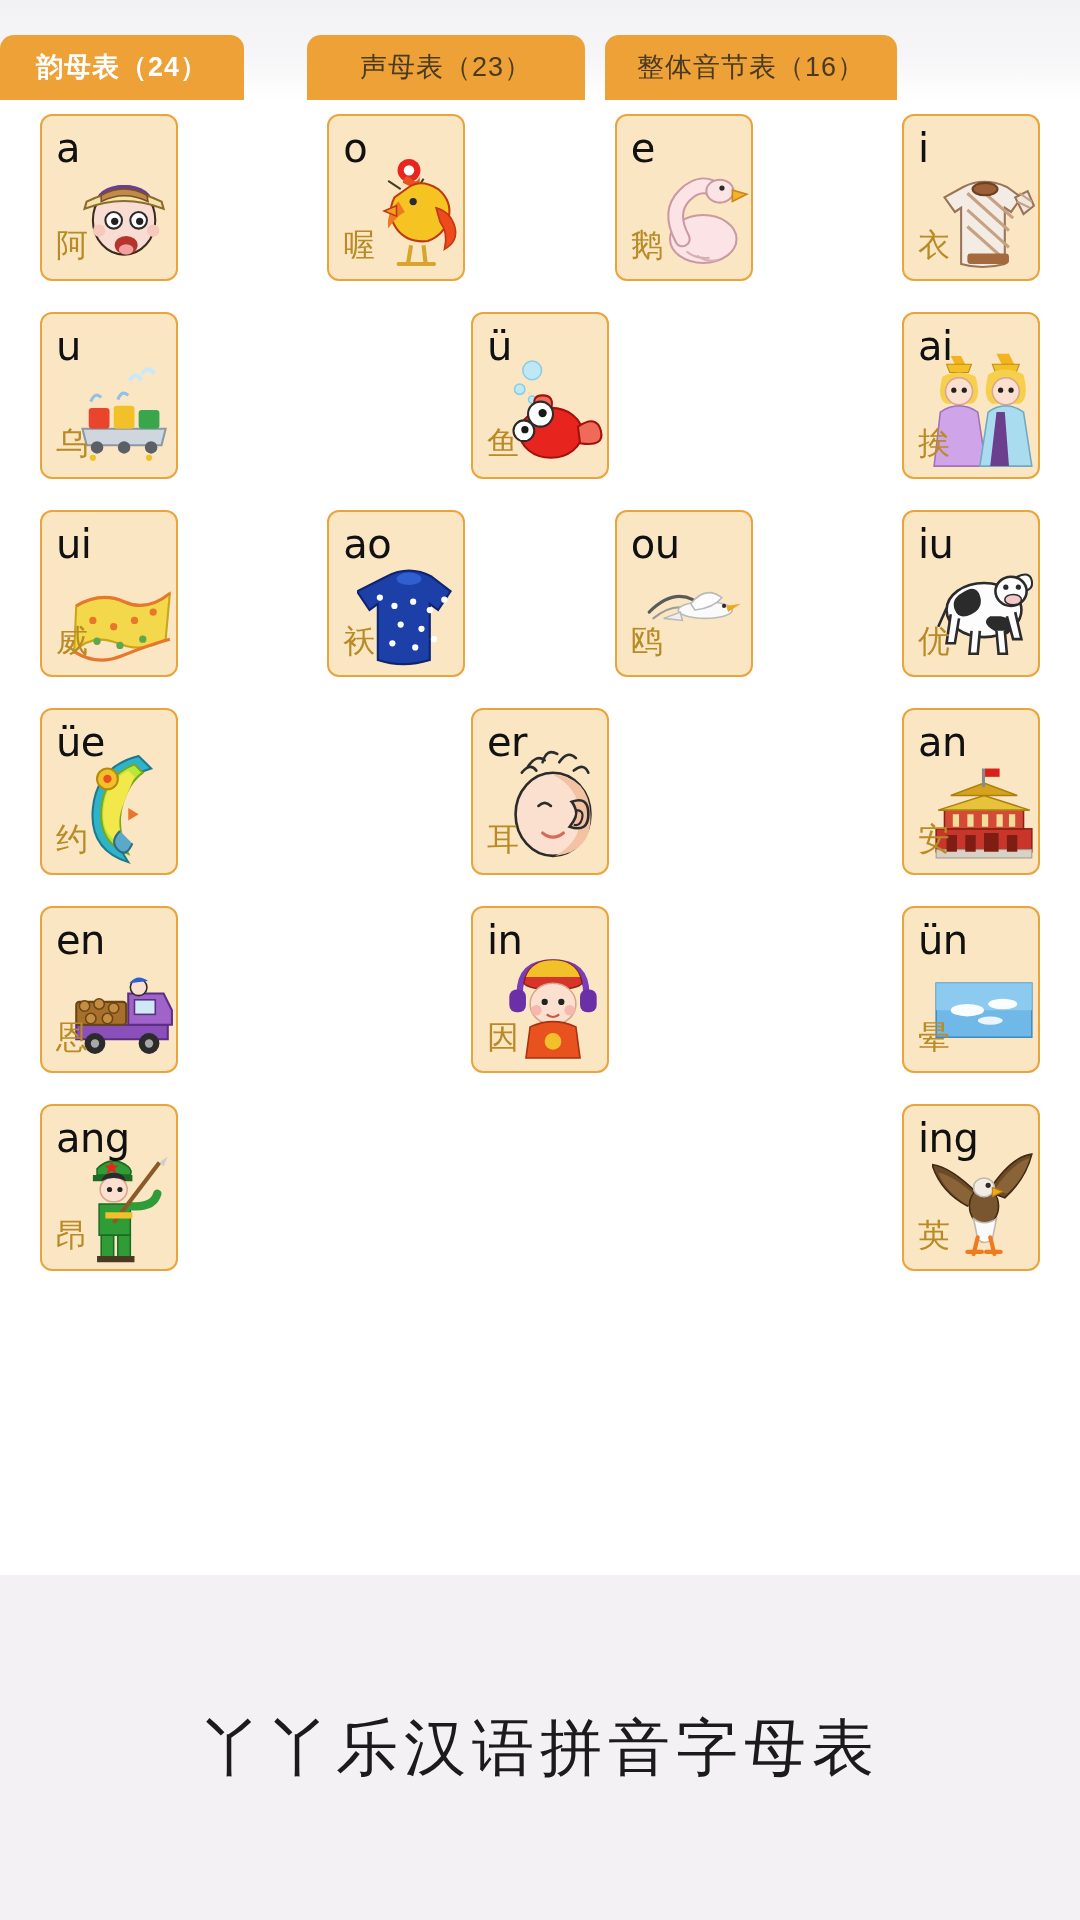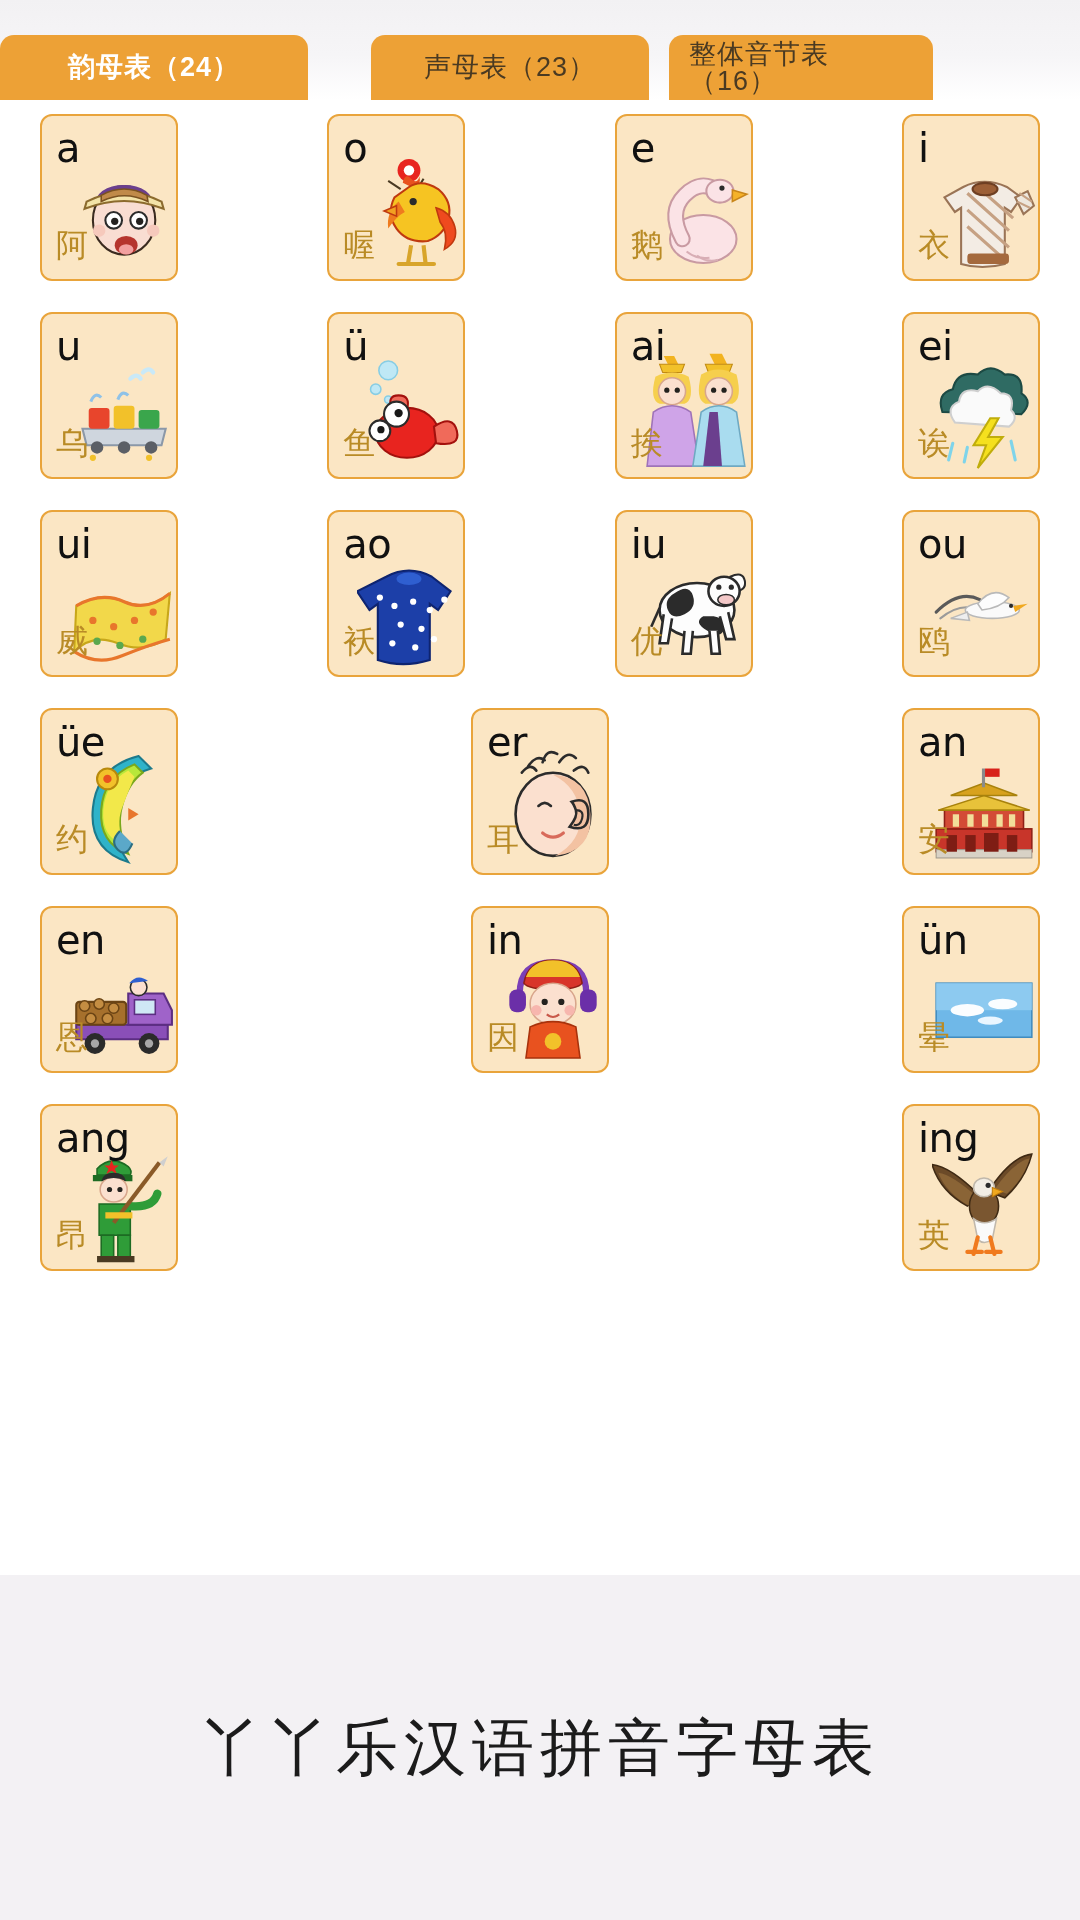--- a/index.html
+++ b/index.html
@@ -42,7 +42,7 @@
     cursor: pointer;
     position: relative;
   }
-  .tab.w1 { width: 308px; margin-left: -8px; }
+  .tab.w1 { width: 244px; margin-left: -8px; }
   .tab.w2 { width: 278px; margin-left: 43px; }
   .tab.w3 { width: 264px; }
   .tab.active { color: #ffffff; font-weight: bold; }

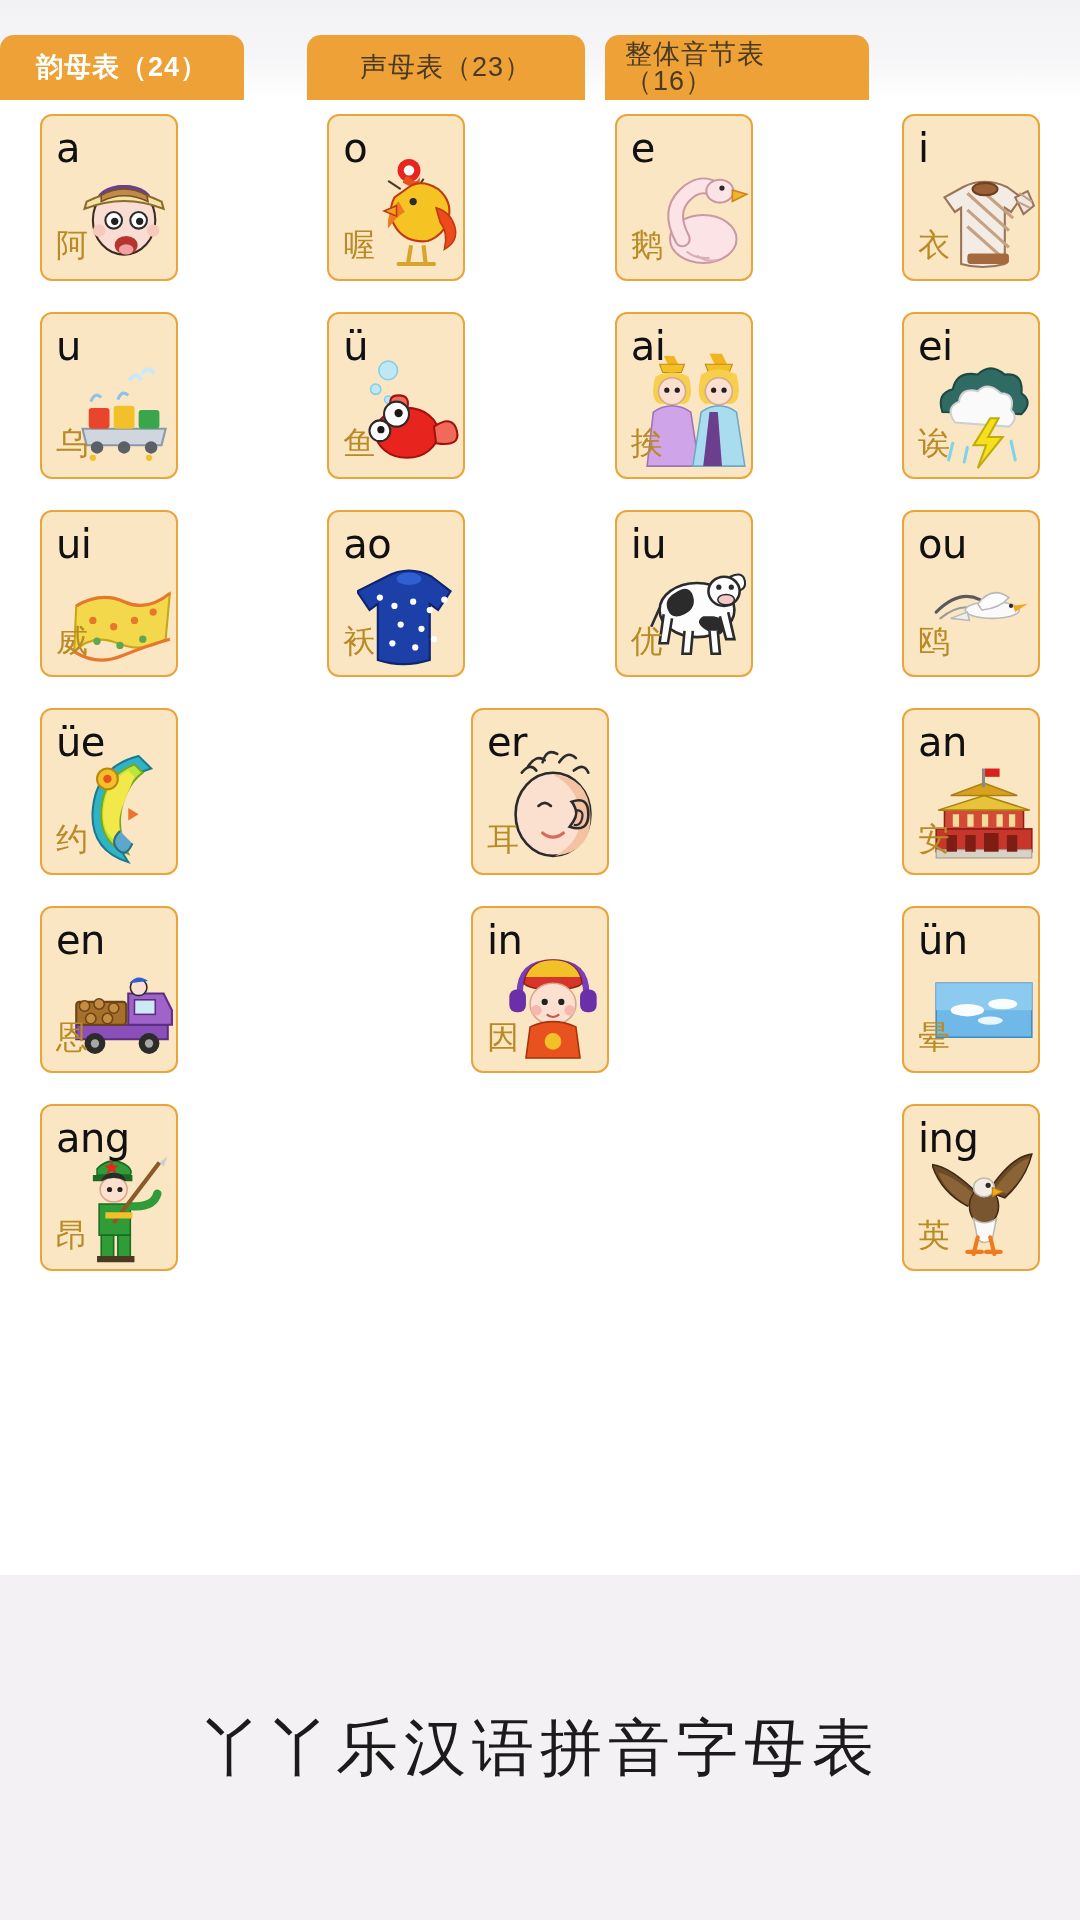--- a/index.html
+++ b/index.html
@@ -44,7 +44,7 @@
   }
   .tab.w1 { width: 244px; margin-left: -8px; }
   .tab.w2 { width: 278px; margin-left: 43px; }
-  .tab.w3 { width: 264px; }
+  .tab.w3 { width: 292px; }
   .tab.active { color: #ffffff; font-weight: bold; }
 
   

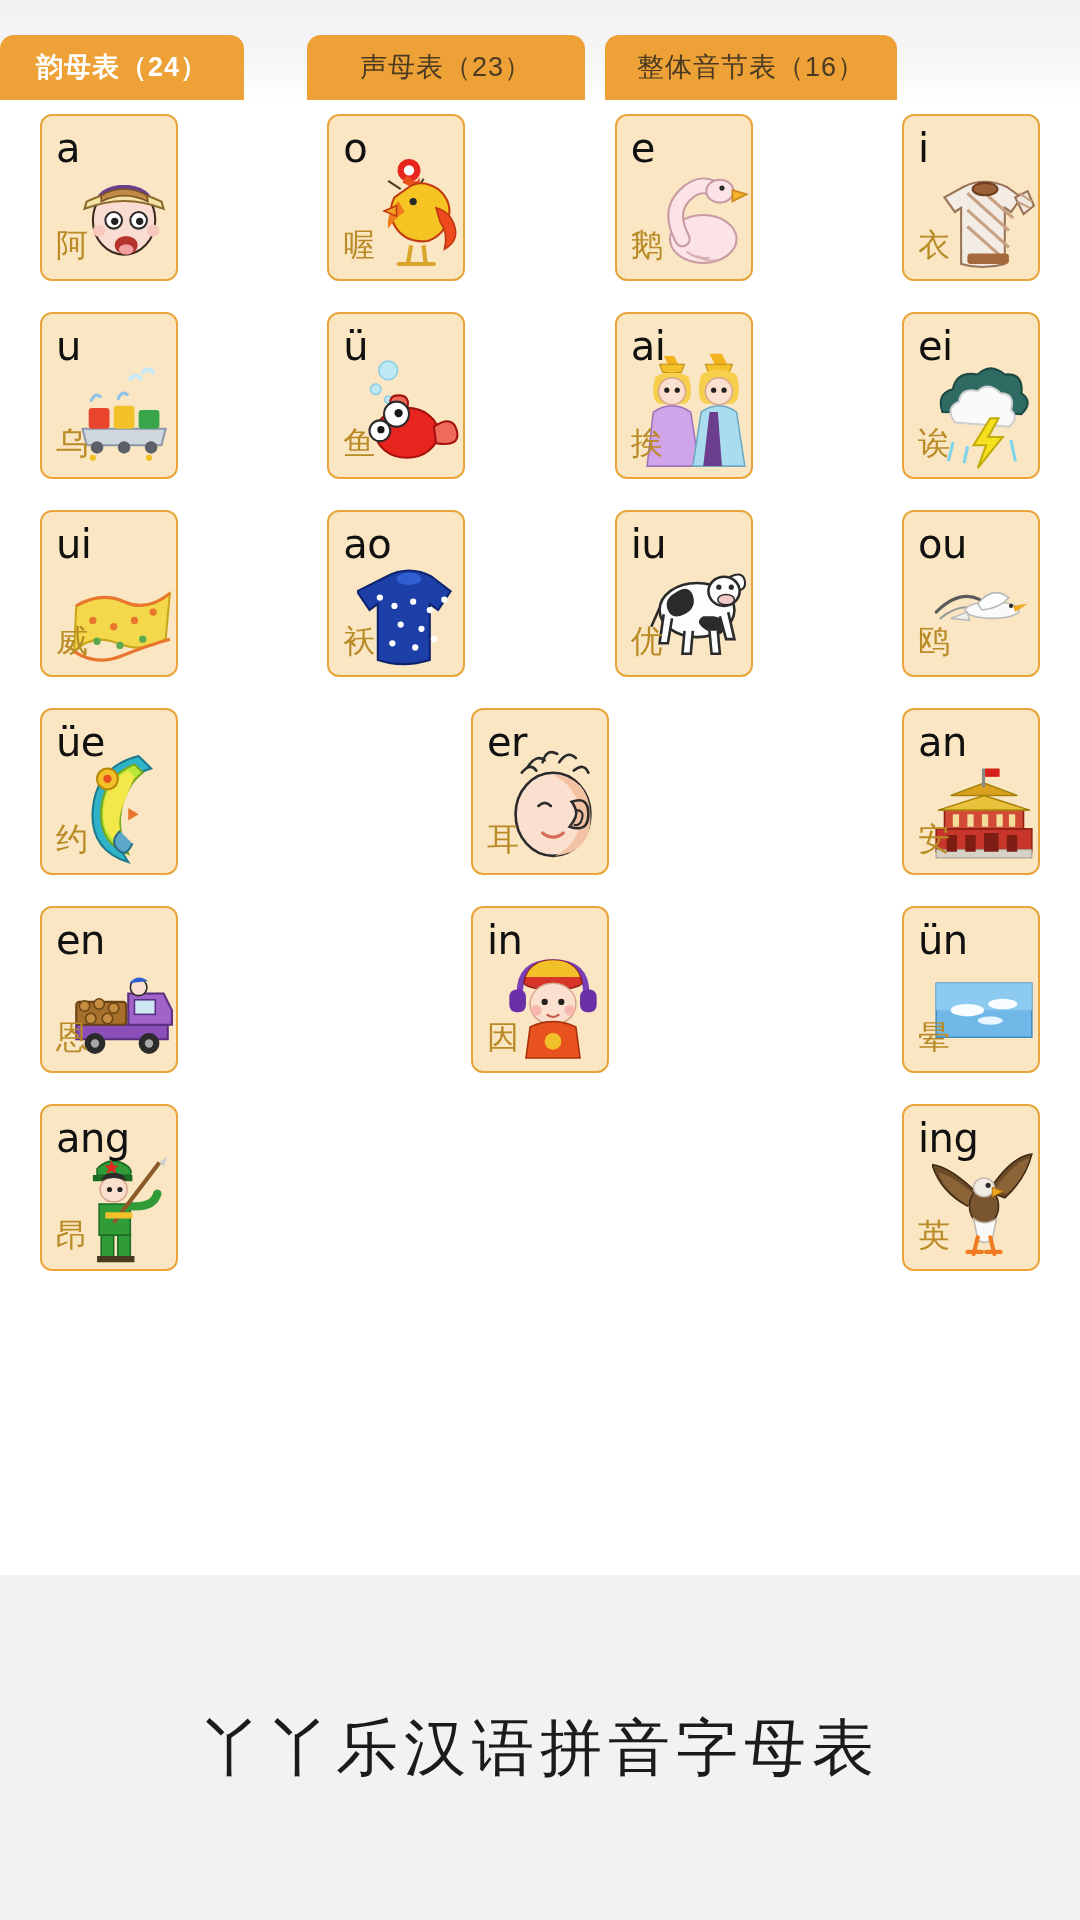--- a/index.html
+++ b/index.html
@@ -268,18 +268,6 @@
         <div class="pinyin">ai</div>
         <div class="hanzi">挨</div>
       </div>
-      <div class="card">
-        <div class="art">
-          <svg viewBox="0 0 100 110">
-            <path d="M10 56q-6-18 10-22 4-18 24-14 12-12 26 0 18-2 16 18 12 8 0 20z" fill="#2f6b63" stroke="#1d4a44" stroke-width="2"></path>
-            <path d="M22 66q-10-14 4-20 2-14 18-10 10-10 22 2 14 0 10 16 8 8-2 16z" fill="#fafafa" stroke="#cfcfcf" stroke-width="2"></path>
-            <path d="M56 62l-16 26h12l-8 22 24-30H54l10-18z" fill="#f5e01e" stroke="#c0ad0c" stroke-width="2"></path>
-            <path d="M20 86l-4 16M34 90l-3 14M76 84l4 18" stroke="#7fd4ea" stroke-width="3" stroke-linecap="round"></path>
-          </svg>
-        </div>
-        <div class="pinyin">ei</div>
-        <div class="hanzi">诶</div>
-      </div>
     </div>
     <div class="row">
       <div class="card">

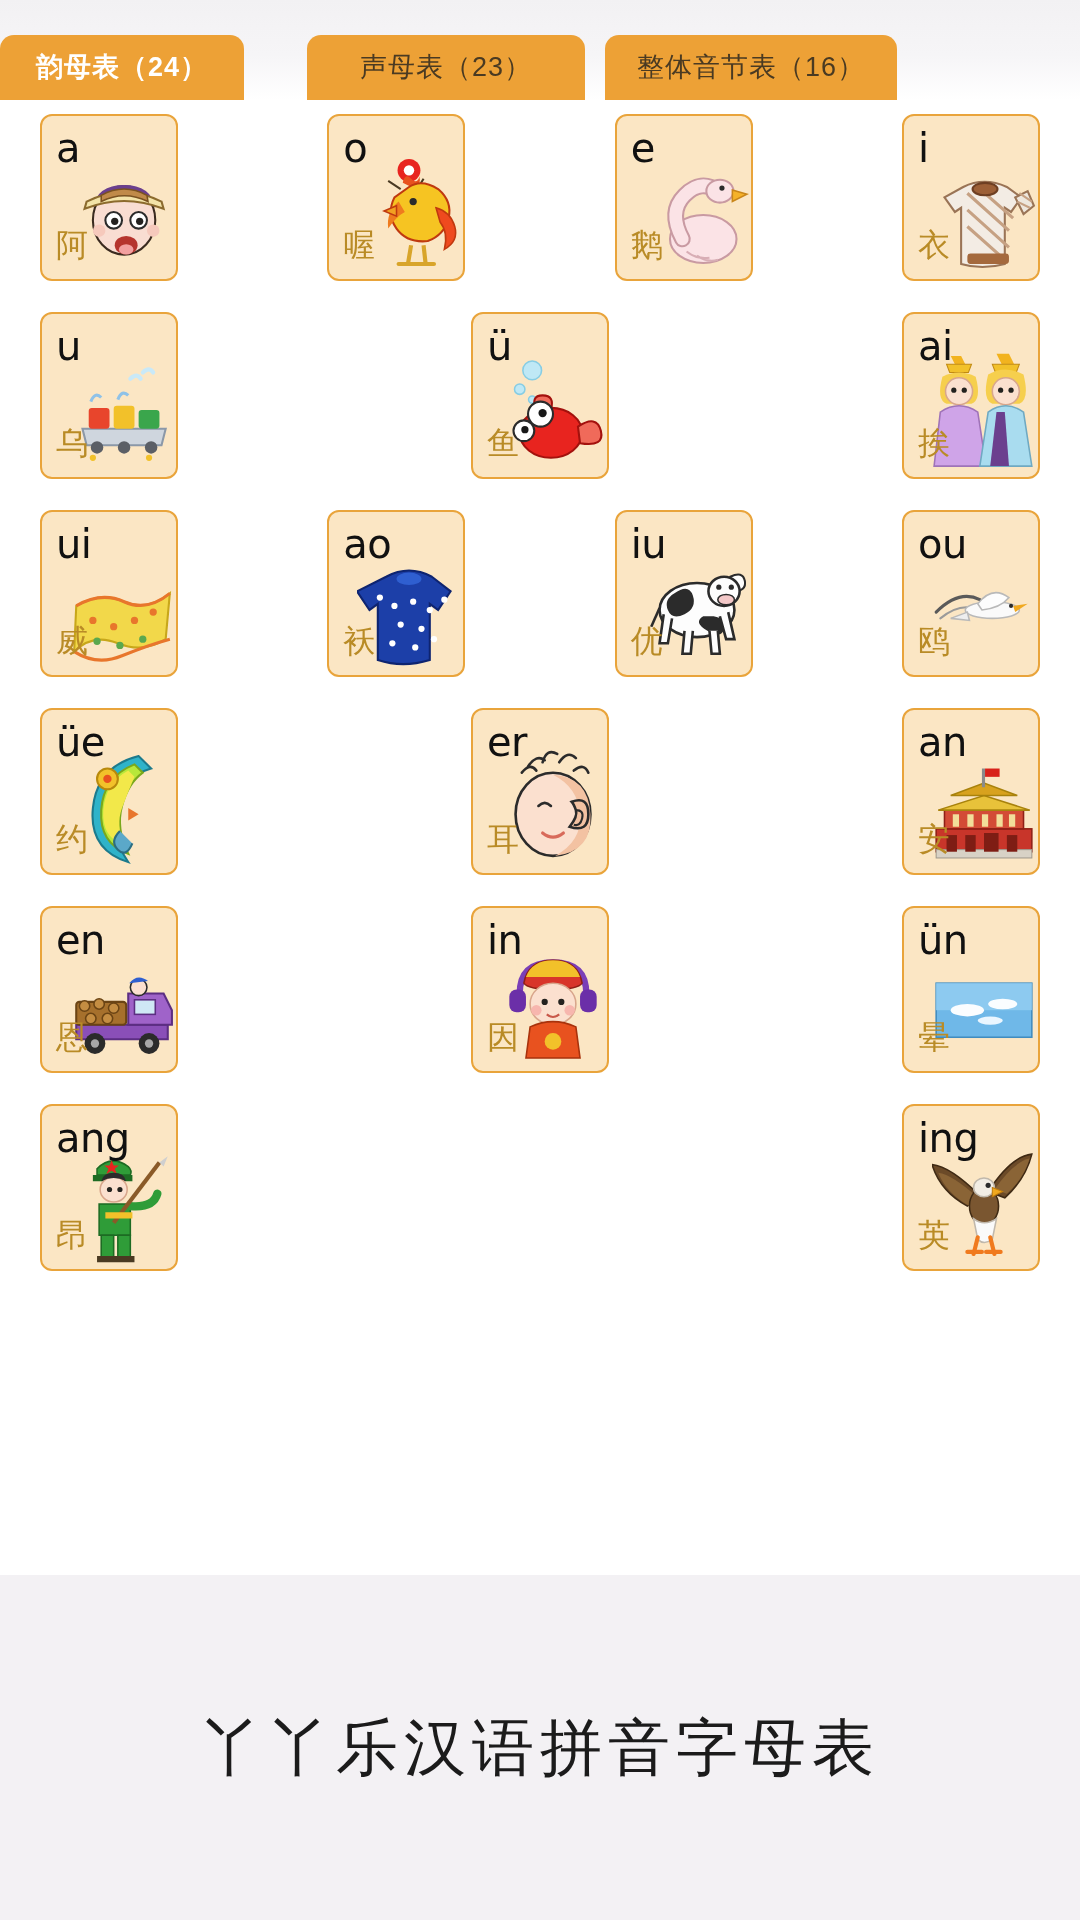--- a/index.html
+++ b/index.html
@@ -311,6 +311,21 @@
       <div class="card">
         <div class="art">
           <svg viewBox="0 0 100 110">
+            <path d="M4 58q22-22 42-12" fill="none" stroke="#5a5a5a" stroke-width="3" stroke-linecap="round"></path>
+            <path d="M8 64q20-16 36-8" fill="none" stroke="#9a9a9a" stroke-width="2" stroke-linecap="round"></path>
+            <ellipse cx="58" cy="56" rx="26" ry="8" fill="#fafafa" stroke="#b9b9b9" stroke-width="1.5"></ellipse>
+            <path d="M44 50q14-18 30-6-8 10-26 12z" fill="#fdfdfd" stroke="#b9b9b9" stroke-width="1.5"></path>
+            <path d="M78 52l14-2-12 8z" fill="#f0a81e"></path>
+            <circle cx="76" cy="52" r="2" fill="#2b2b2b"></circle>
+            <path d="M34 58l-16 6 18 2z" fill="#eeeeee" stroke="#b9b9b9" stroke-width="1.5"></path>
+          </svg>
+        </div>
+        <div class="pinyin">ou</div>
+        <div class="hanzi">鸥</div>
+      </div>
+      <div class="card">
+        <div class="art">
+          <svg viewBox="0 0 100 110">
             <ellipse cx="50" cy="56" rx="36" ry="26" fill="#fdfdfd" stroke="#2b2b2b" stroke-width="2.5"></ellipse>
             <path d="M28 40q-10 6-6 16t16 4 8-18-18-2z" fill="#2b2b2b"></path>
             <path d="M66 62q12 2 10 12t-16 2-4-14z" fill="#2b2b2b"></path>
@@ -325,21 +340,6 @@
         </div>
         <div class="pinyin">iu</div>
         <div class="hanzi">优</div>
-      </div>
-      <div class="card">
-        <div class="art">
-          <svg viewBox="0 0 100 110">
-            <path d="M4 58q22-22 42-12" fill="none" stroke="#5a5a5a" stroke-width="3" stroke-linecap="round"></path>
-            <path d="M8 64q20-16 36-8" fill="none" stroke="#9a9a9a" stroke-width="2" stroke-linecap="round"></path>
-            <ellipse cx="58" cy="56" rx="26" ry="8" fill="#fafafa" stroke="#b9b9b9" stroke-width="1.5"></ellipse>
-            <path d="M44 50q14-18 30-6-8 10-26 12z" fill="#fdfdfd" stroke="#b9b9b9" stroke-width="1.5"></path>
-            <path d="M78 52l14-2-12 8z" fill="#f0a81e"></path>
-            <circle cx="76" cy="52" r="2" fill="#2b2b2b"></circle>
-            <path d="M34 58l-16 6 18 2z" fill="#eeeeee" stroke="#b9b9b9" stroke-width="1.5"></path>
-          </svg>
-        </div>
-        <div class="pinyin">ou</div>
-        <div class="hanzi">鸥</div>
       </div>
     </div>
     <div class="row">

